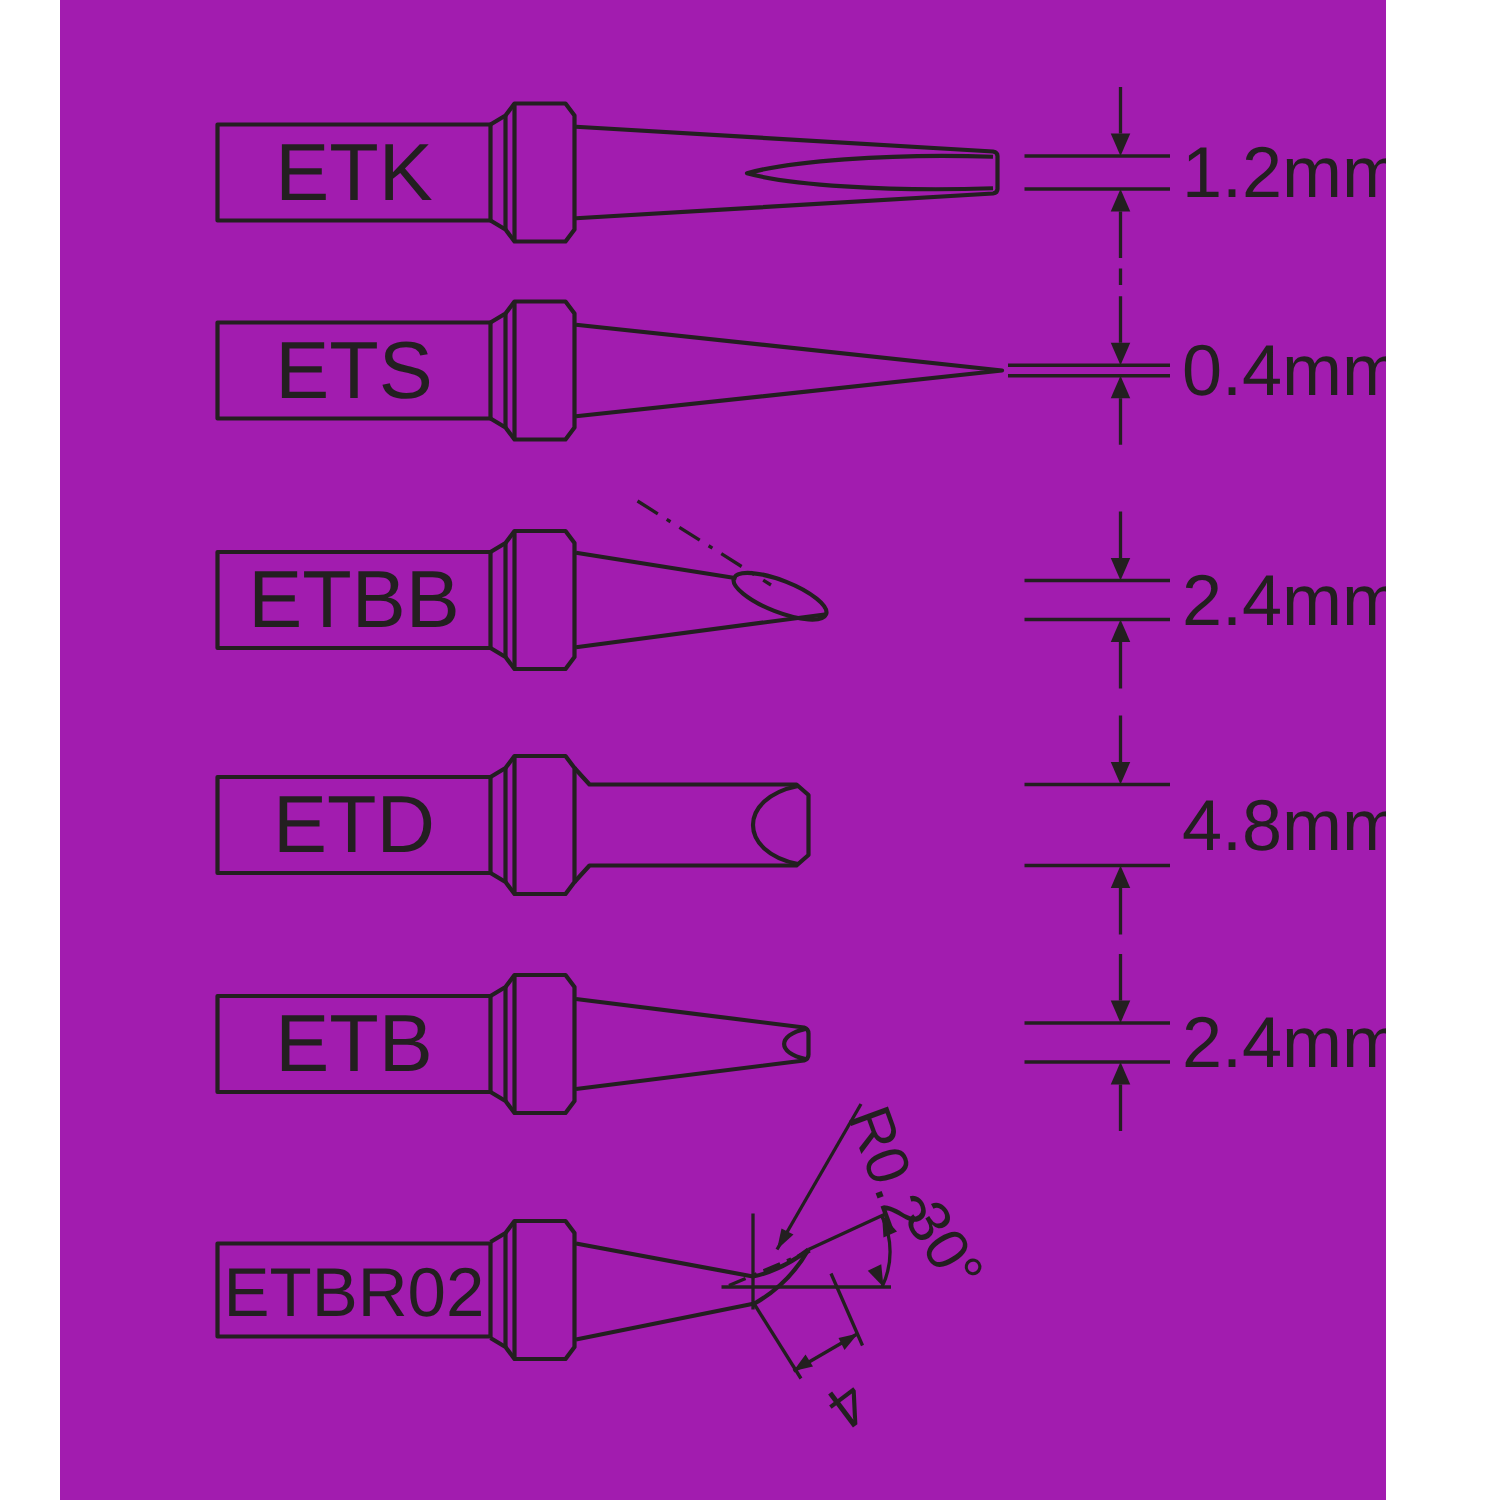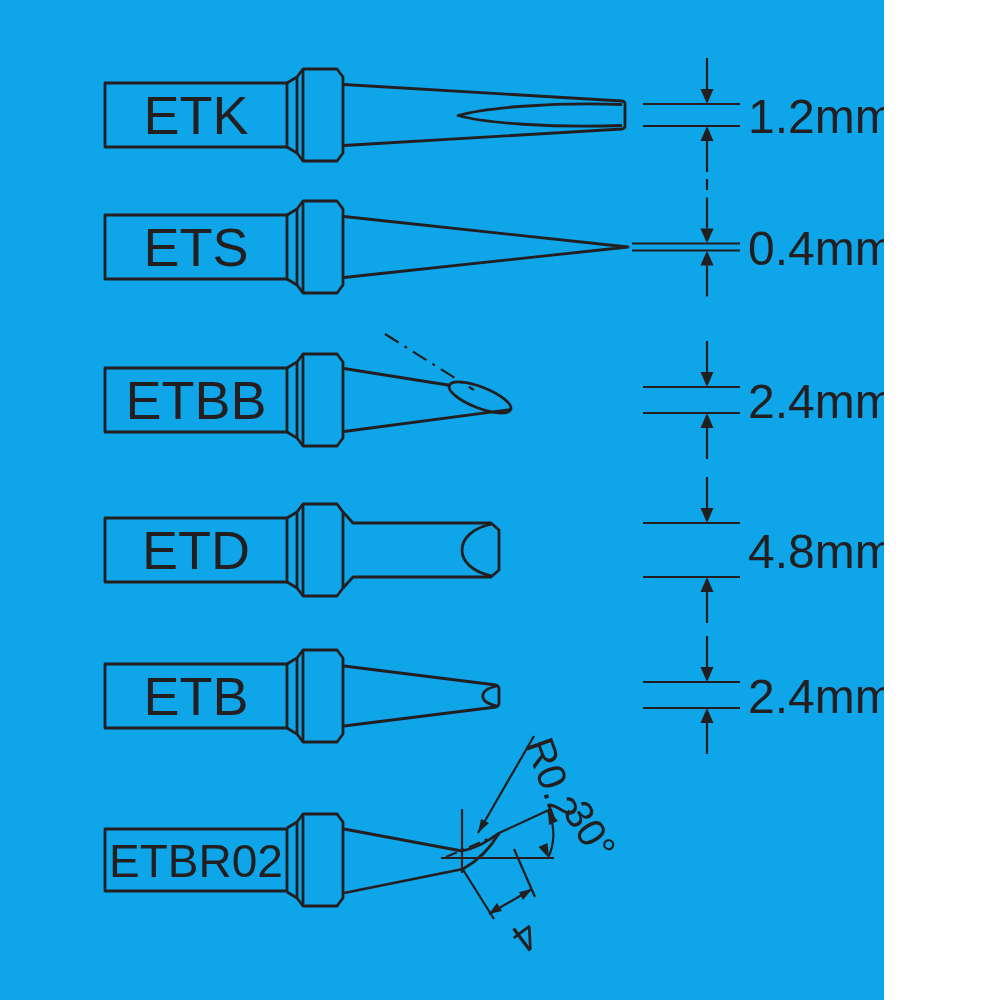--- a/index.html
+++ b/index.html
@@ -3,7 +3,7 @@
 <meta charset="utf-8">
 <style>
   html,body{margin:0;padding:0;background:#ffffff;}
-  #stage{position:relative;width:884px;height:1000px;background:#0ea5e9;overflow:hidden;}
+  #stage{position:relative;width:884px;height:1000px;background:#a21caf;overflow:hidden;margin-left:40px;}
   svg{display:block;}
   .o  { fill:none; stroke:#231f20; stroke-width:2.8; stroke-linejoin:round; stroke-linecap:butt; }
   .d  { fill:none; stroke:#231f20; stroke-width:2.2; }

